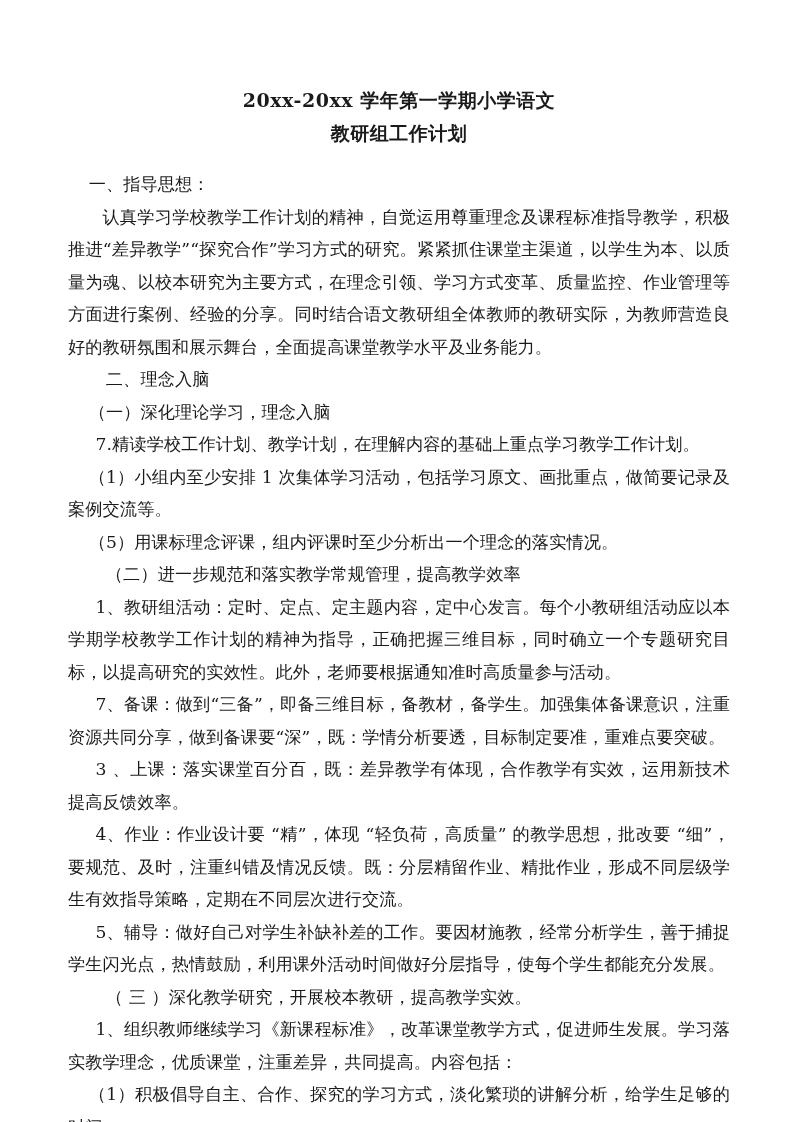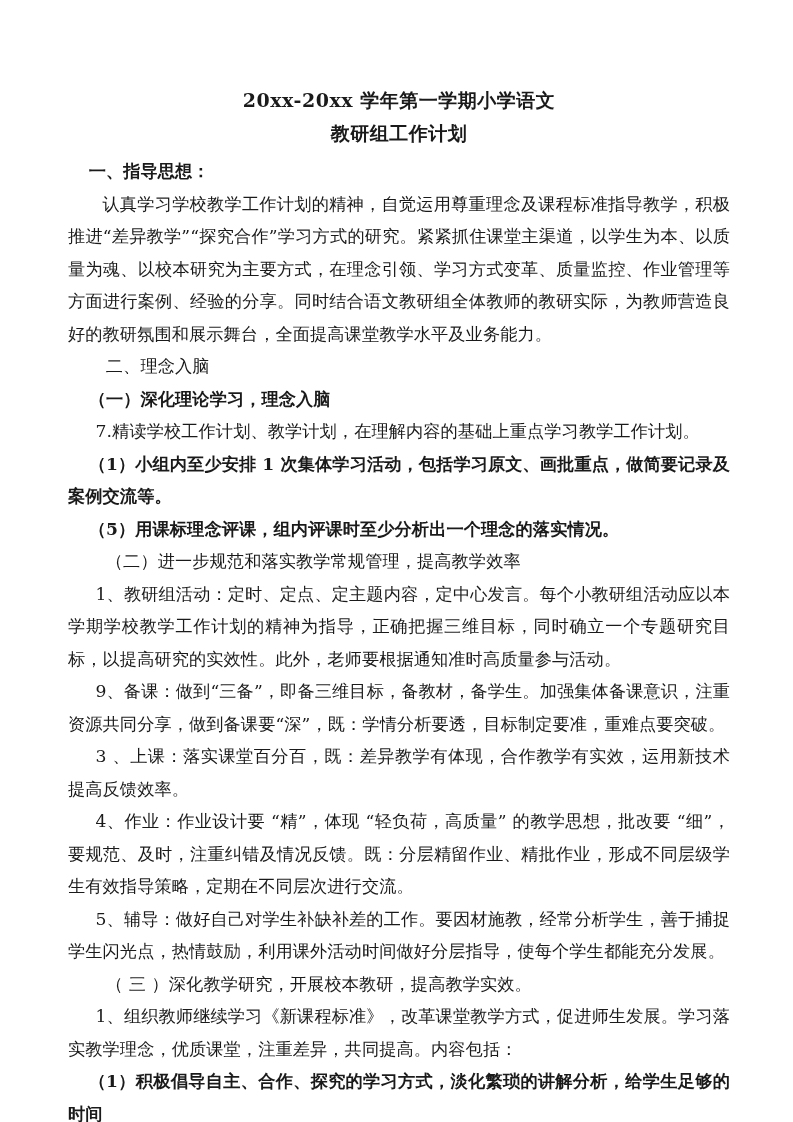--- a/index.html
+++ b/index.html
@@ -35,7 +35,7 @@
     white-space: nowrap;
   }
   .doc-title.line2 {
-    margin-bottom: 6px;
+    margin-bottom: 19px;
   }
   p.para {
     margin: 0;

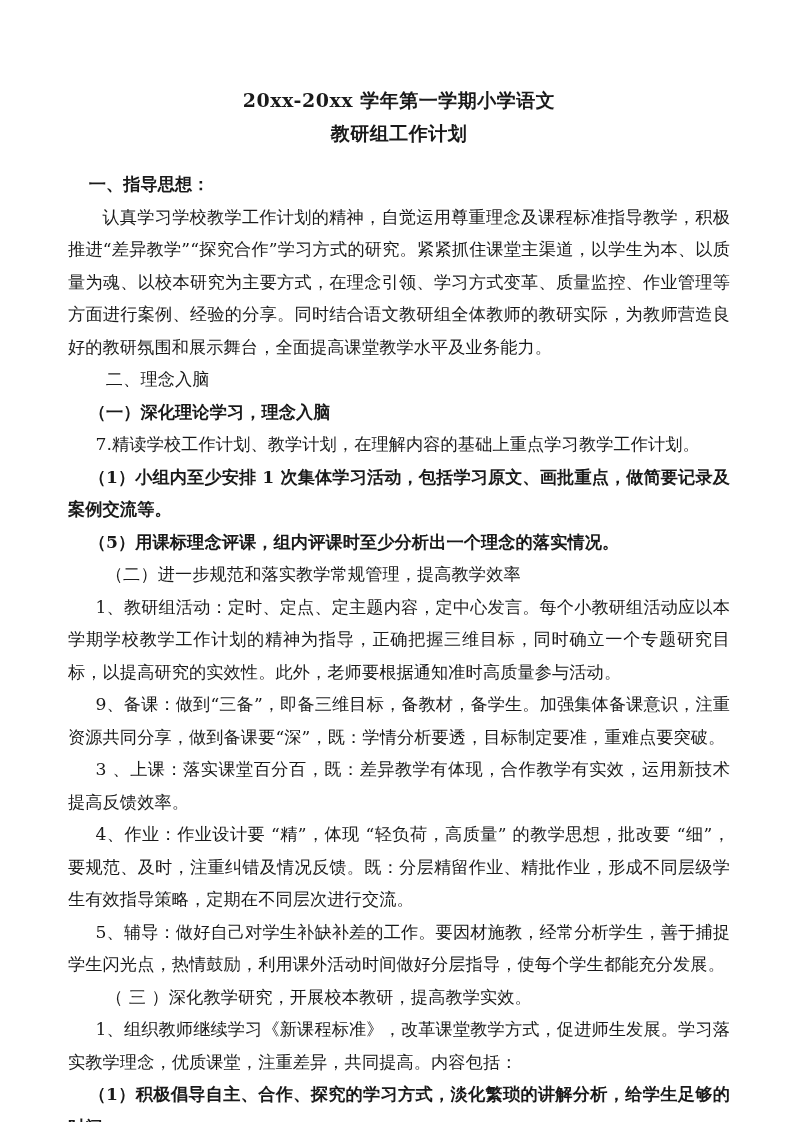--- a/index.html
+++ b/index.html
@@ -48,7 +48,6 @@
   }
   p.para.indent1 {
     text-indent: 1.2em;
-    font-weight: bold;
   }
   p.para.indent-half {
     text-indent: 1.6em;

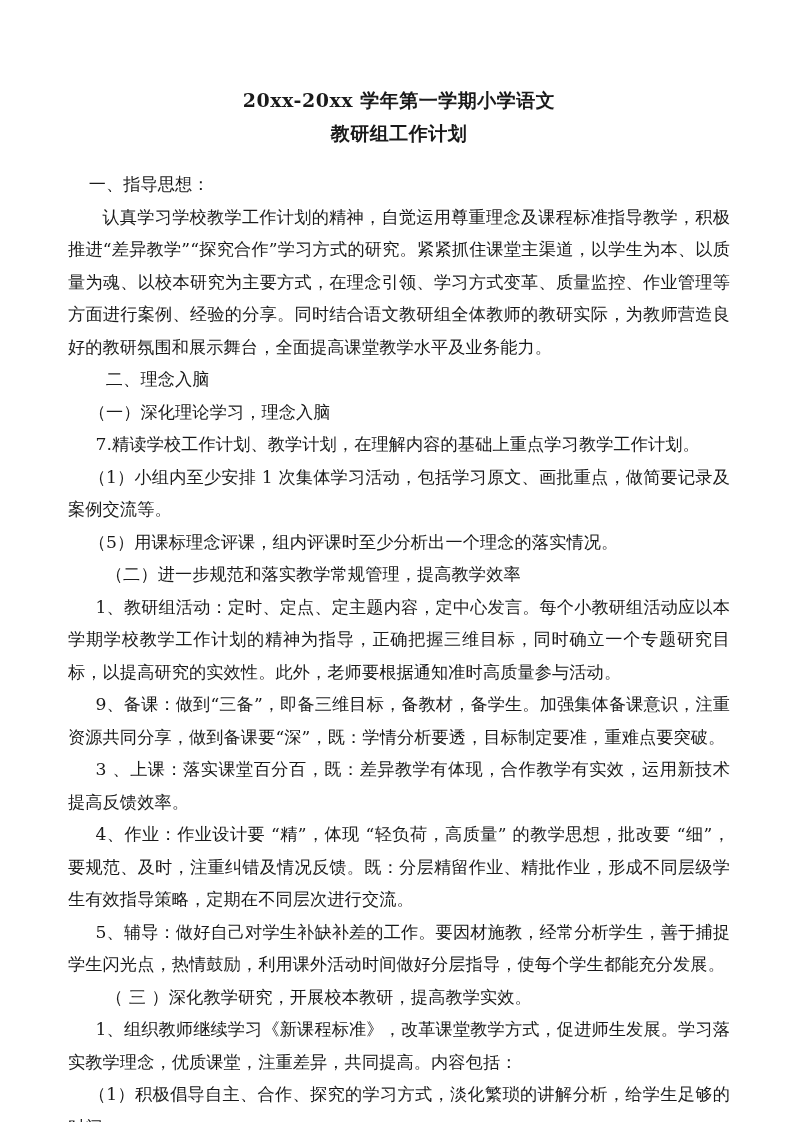--- a/index.html
+++ b/index.html
@@ -73,7 +73,7 @@
         <p class="para indent1">（5）用课标理念评课，组内评课时至少分析出一个理念的落实情况。</p>
         <p class="para indent-wide">（二）进一步规范和落实教学常规管理，提高教学效率</p>
         <p class="para indent-half">1、教研组活动：定时、定点、定主题内容，定中心发言。每个小教研组活动应以本学期学校教学工作计划的精神为指导，正确把握三维目标，同时确立一个专题研究目标，以提高研究的实效性。此外，老师要根据通知准时高质量参与活动。</p>
-        <p class="para indent-half">9、备课：做到“三备”，即备三维目标，备教材，备学生。加强集体备课意识，注重资源共同分享，做到备课要“深”，既：学情分析要透，目标制定要准，重难点要突破。</p>
+        <p class="para indent-half">7、备课：做到“三备”，即备三维目标，备教材，备学生。加强集体备课意识，注重资源共同分享，做到备课要“深”，既：学情分析要透，目标制定要准，重难点要突破。</p>
         <p class="para indent-half">3 、上课：落实课堂百分百，既：差异教学有体现，合作教学有实效，运用新技术提高反馈效率。</p>
         <p class="para indent-half">4、作业：作业设计要 “精”，体现 “轻负荷，高质量” 的教学思想，批改要 “细”，要规范、及时，注重纠错及情况反馈。既：分层精留作业、精批作业，形成不同层级学生有效指导策略，定期在不同层次进行交流。</p>
         <p class="para indent-half">5、辅导：做好自己对学生补缺补差的工作。要因材施教，经常分析学生，善于捕捉学生闪光点，热情鼓励，利用课外活动时间做好分层指导，使每个学生都能充分发展。</p>

